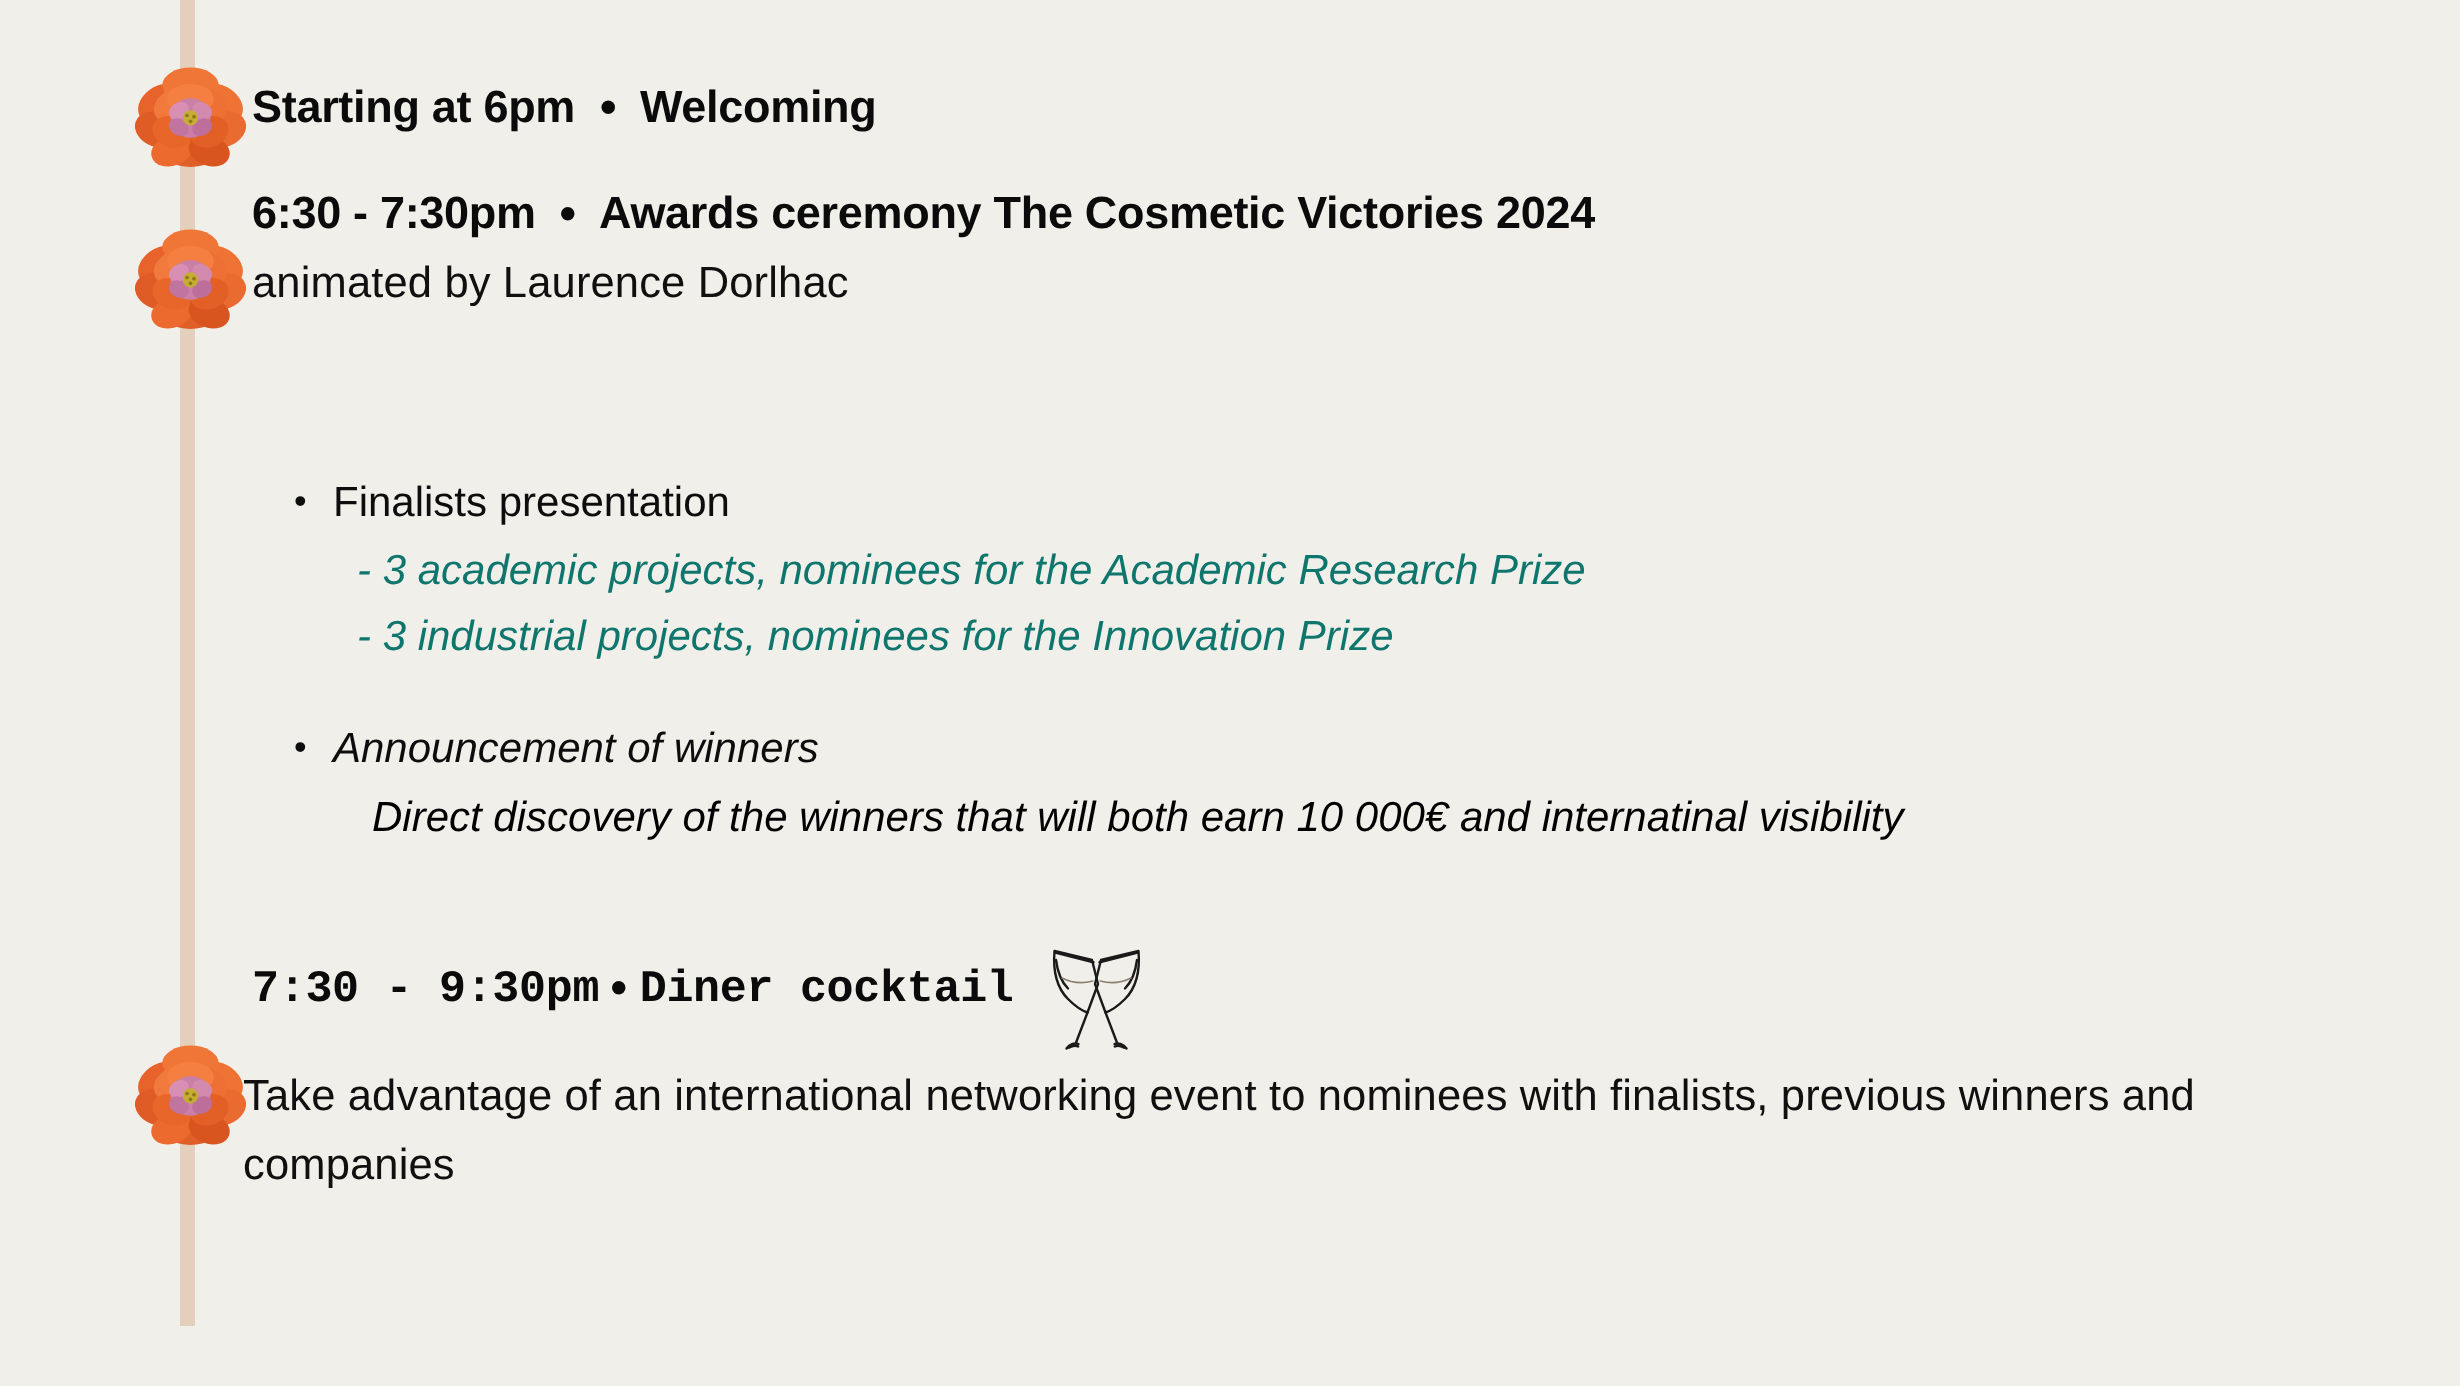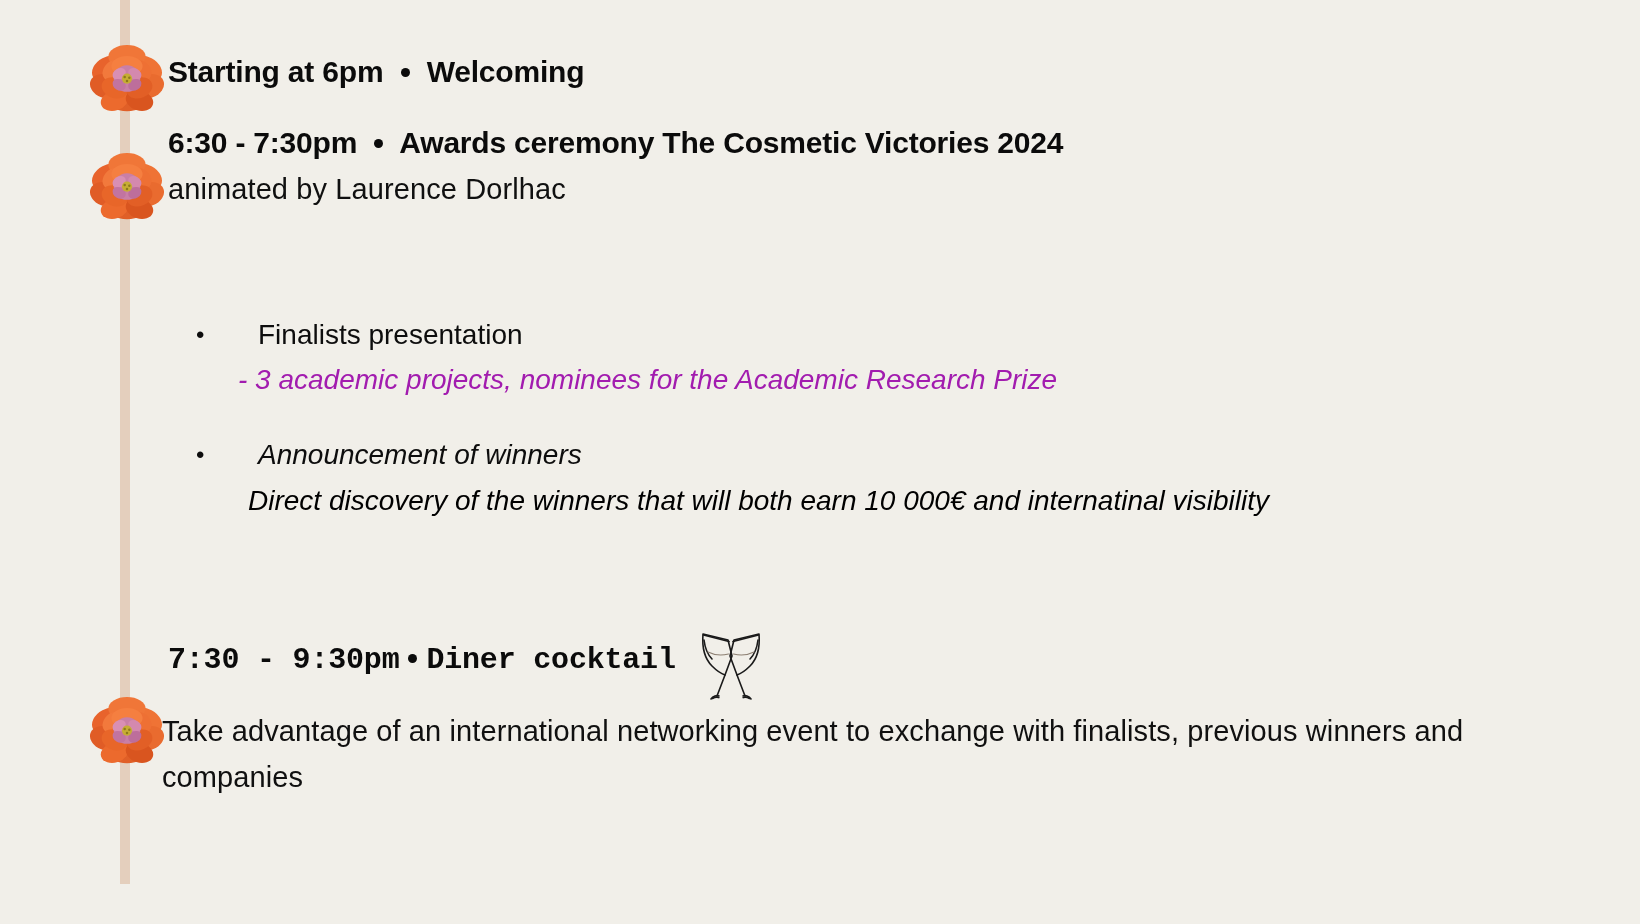--- a/index.html
+++ b/index.html
@@ -102,7 +102,7 @@
     font-size: 24px;
     line-height: 46px;
   }
-  .bullet-label { white-space: nowrap; margin-left: 36px; }
+  .bullet-label { white-space: nowrap; }
   .bullet-label.ital { font-style: italic; }
 
   .sub-dash {

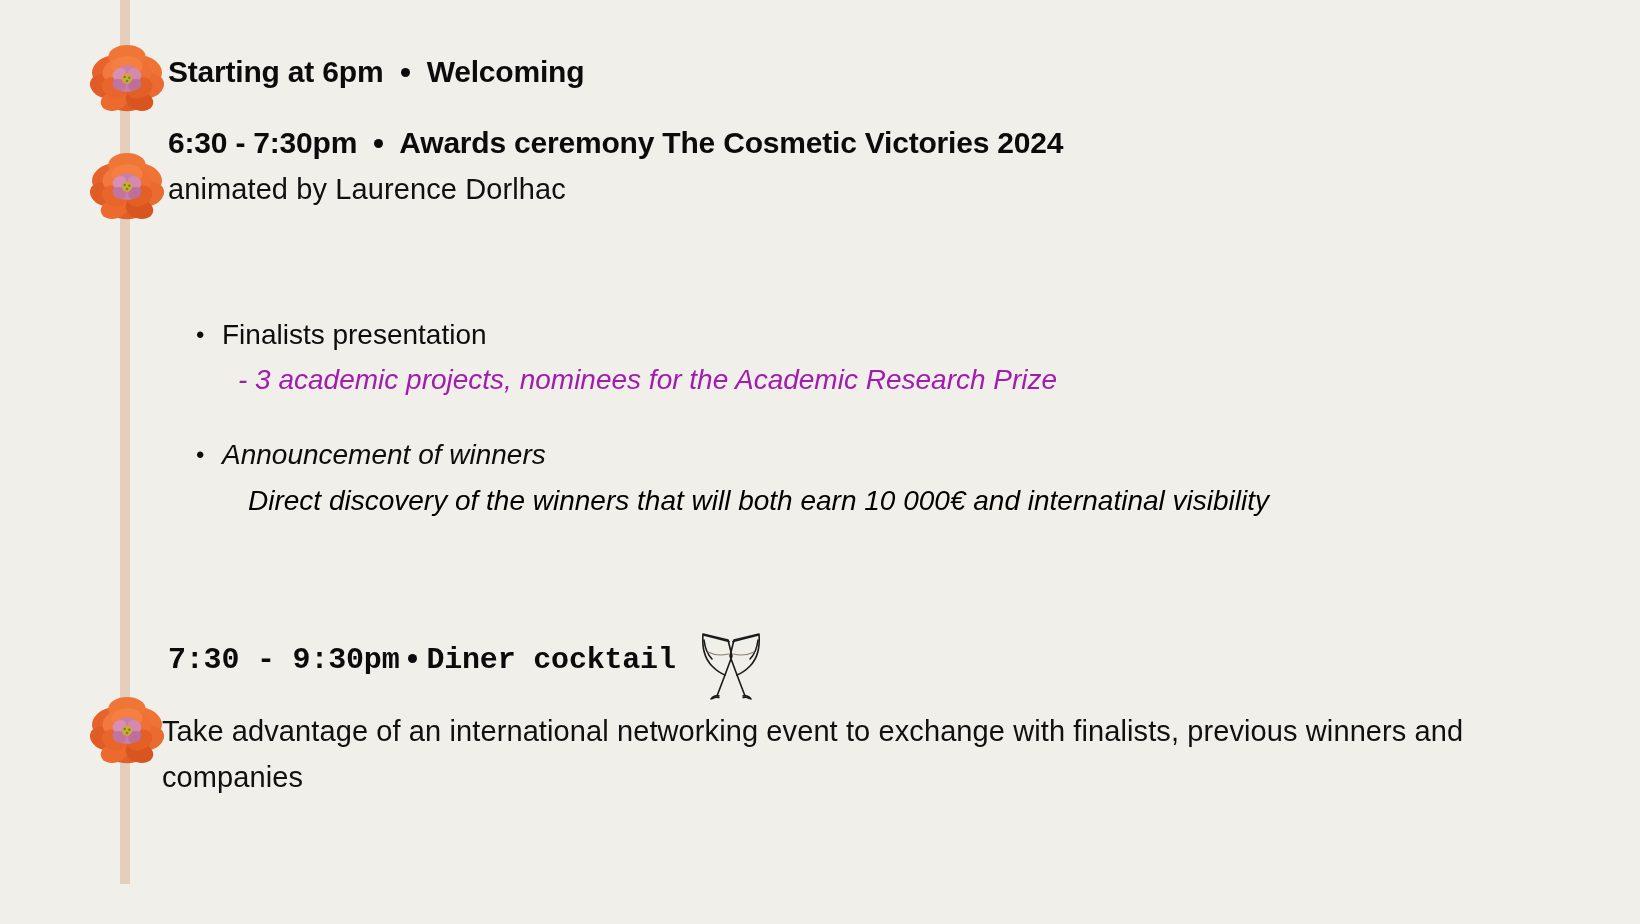--- a/index.html
+++ b/index.html
@@ -110,7 +110,7 @@
     font-style: italic;
     font-size: 28px;
     line-height: 44px;
-    color: #a21caf;
+    color: #0f766e;
     white-space: nowrap;
   }
 

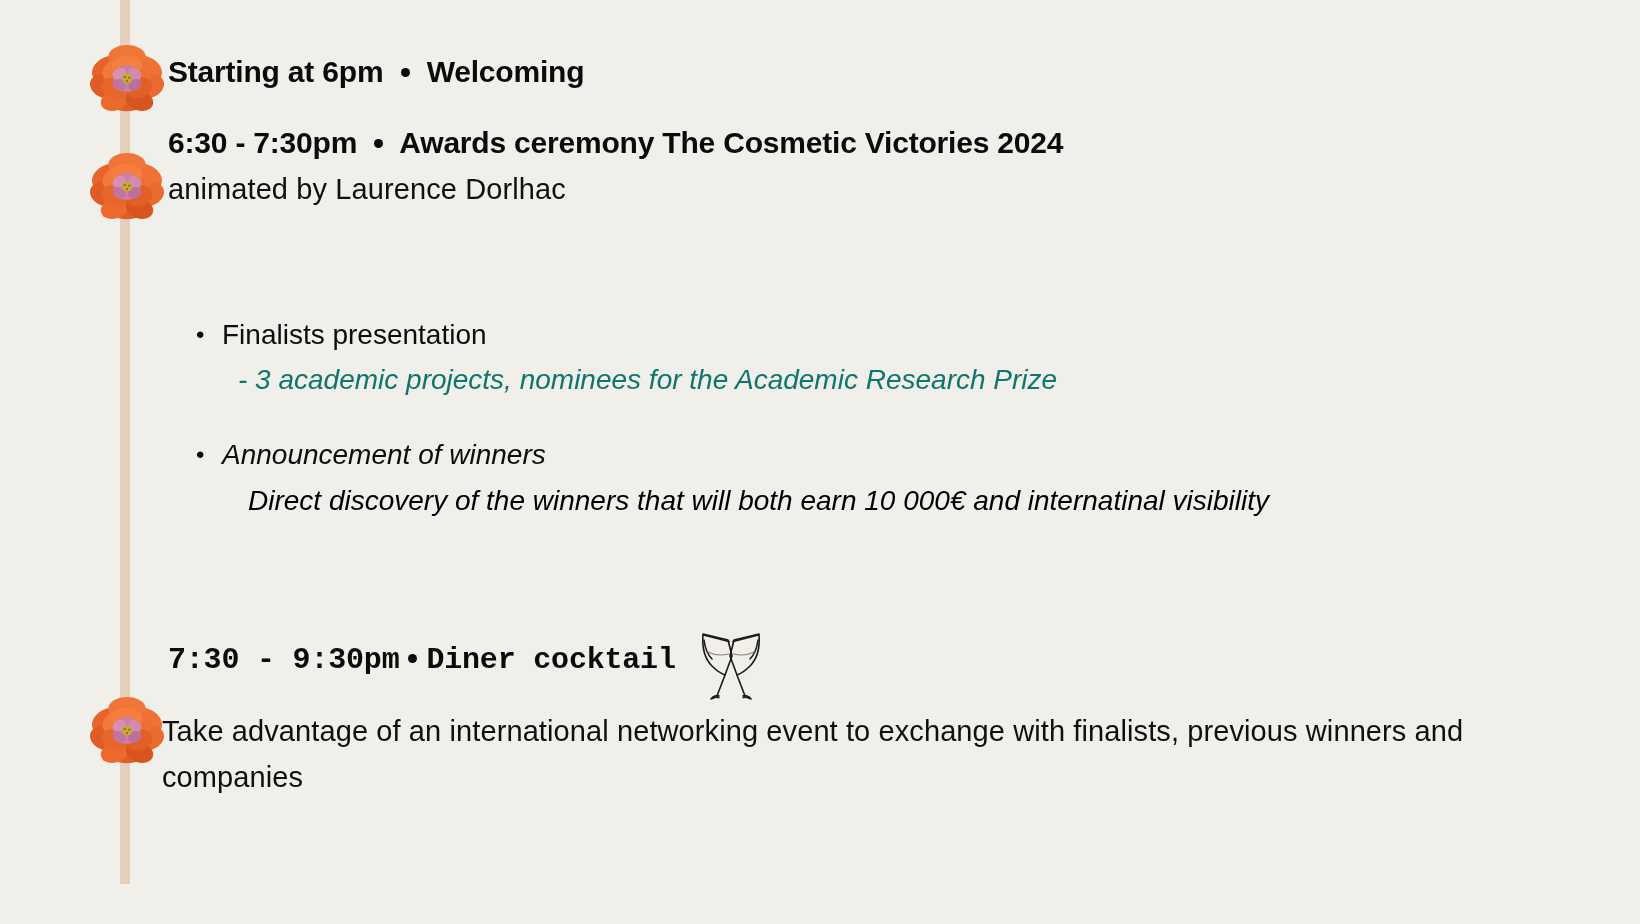--- a/index.html
+++ b/index.html
@@ -285,6 +285,7 @@
     </div>
 
     <div class="sub-dash">- 3 academic projects, nominees for the Academic Research Prize</div>
+    <div class="sub-dash">- 3 industrial projects, nominees for the Innovation Prize</div>
 
     <div class="group-gap"></div>
 

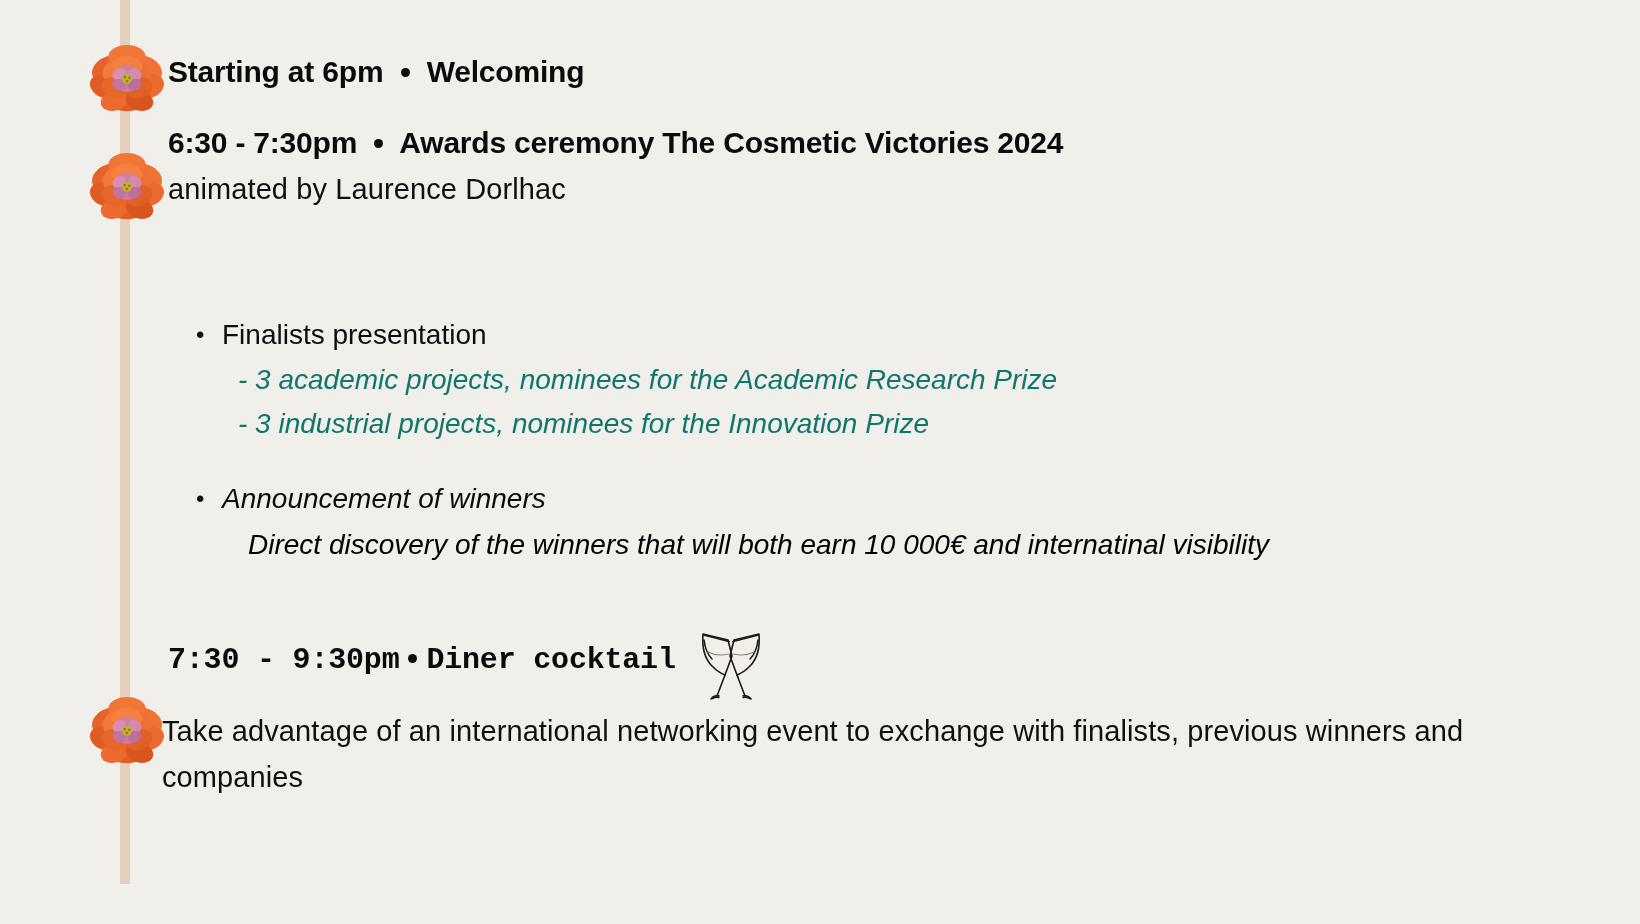--- a/index.html
+++ b/index.html
@@ -324,7 +324,7 @@
     </span>
   </div>
 
-  <div class="txt row-closing">Take advantage of an international networking event to exchange with finalists, previous winners and companies</div>
+  <div class="txt row-closing">Take advantage of an international networking event to nominees with finalists, previous winners and companies</div>
 
 </div>
 

